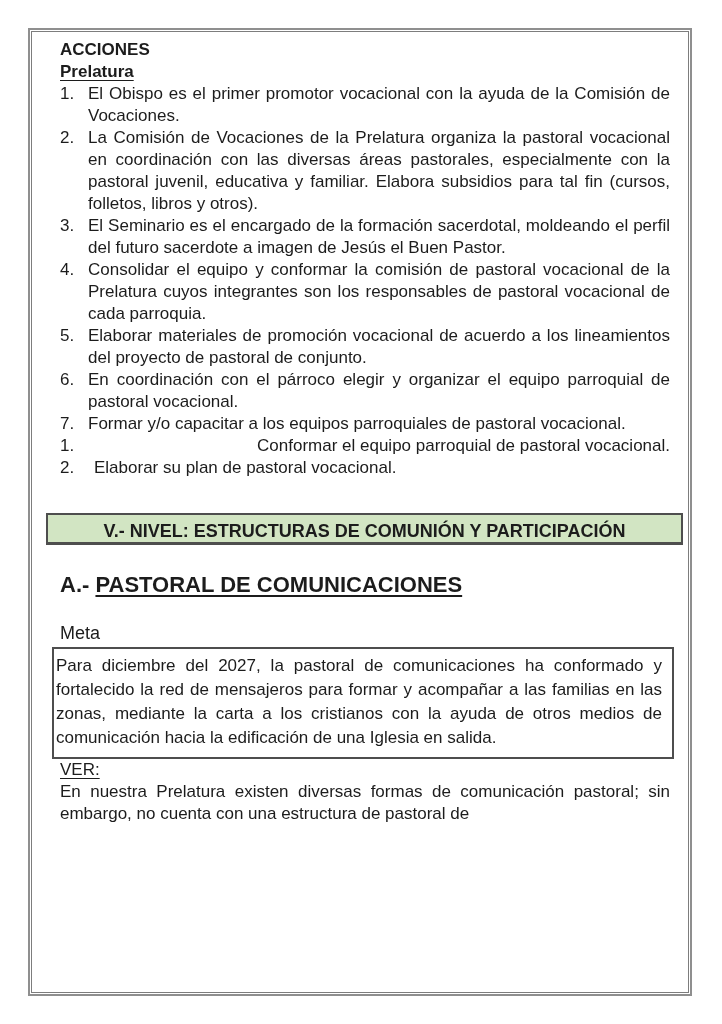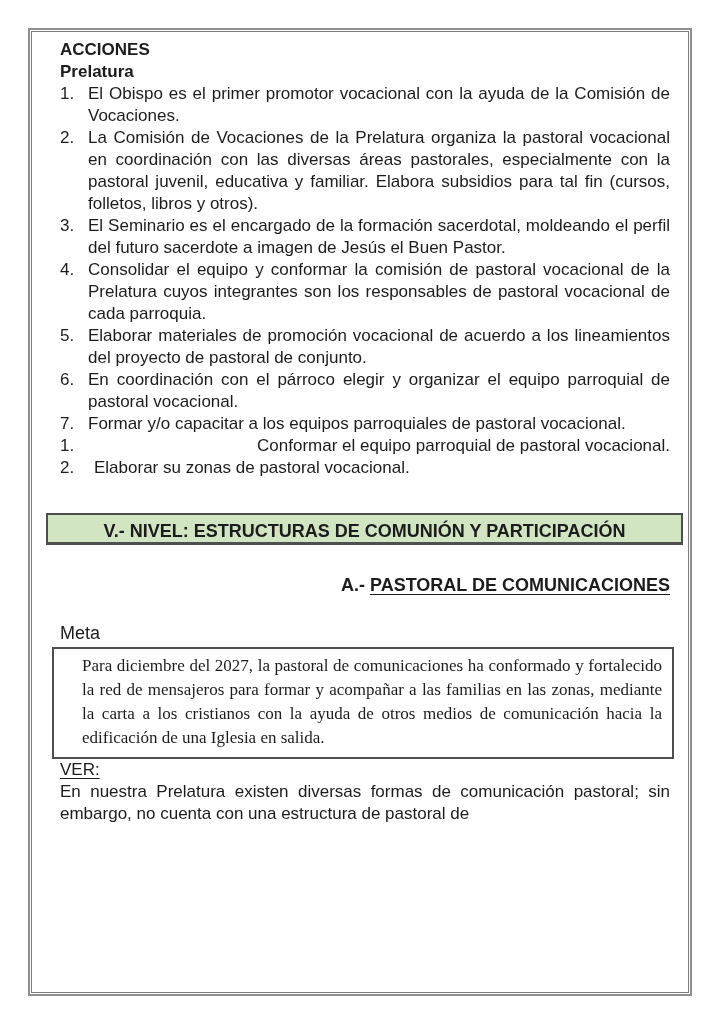--- a/index.html
+++ b/index.html
@@ -49,6 +49,7 @@
   }
   .h-bold-underline {
     font-weight: bold;
+    text-decoration: underline;
     text-underline-offset: 3px;
     margin: 0;
   }

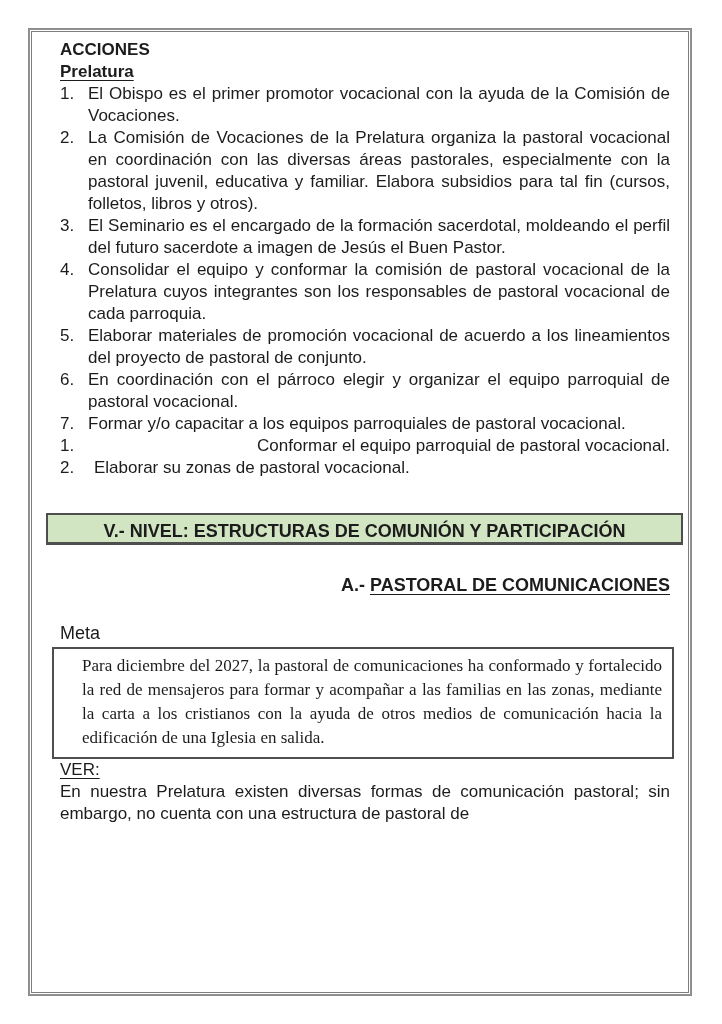--- a/index.html
+++ b/index.html
@@ -172,7 +172,7 @@
           </div>
           <div class="li wide-num">
             <span class="num">2.</span>
-            <span class="txt" style="text-align:left">Elaborar su zonas de pastoral vocacional.</span>
+            <span class="txt" style="text-align:left">Elaborar su plan de pastoral vocacional.</span>
           </div>
         </div>
 

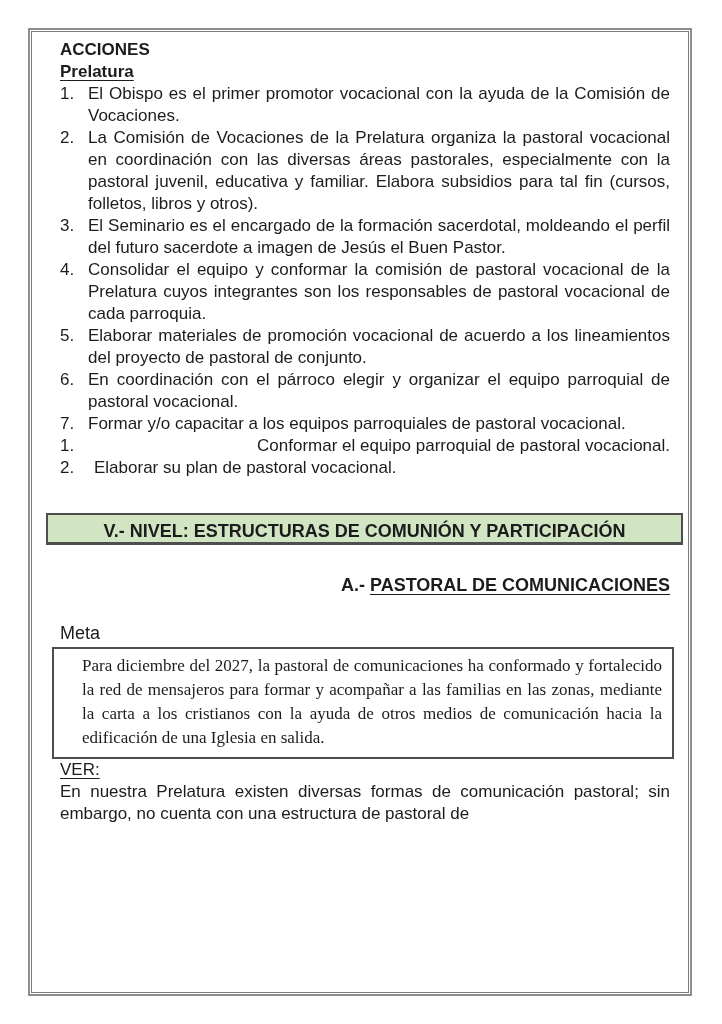--- a/index.html
+++ b/index.html
@@ -84,9 +84,9 @@
   }
   .section-heading {
     margin-top: 29px;
-    text-align: right;
+    text-align: left;
     font-weight: bold;
-    font-size: 18px;
+    font-size: 22px;
   }
   .section-heading .underlined {
     text-decoration: underline;

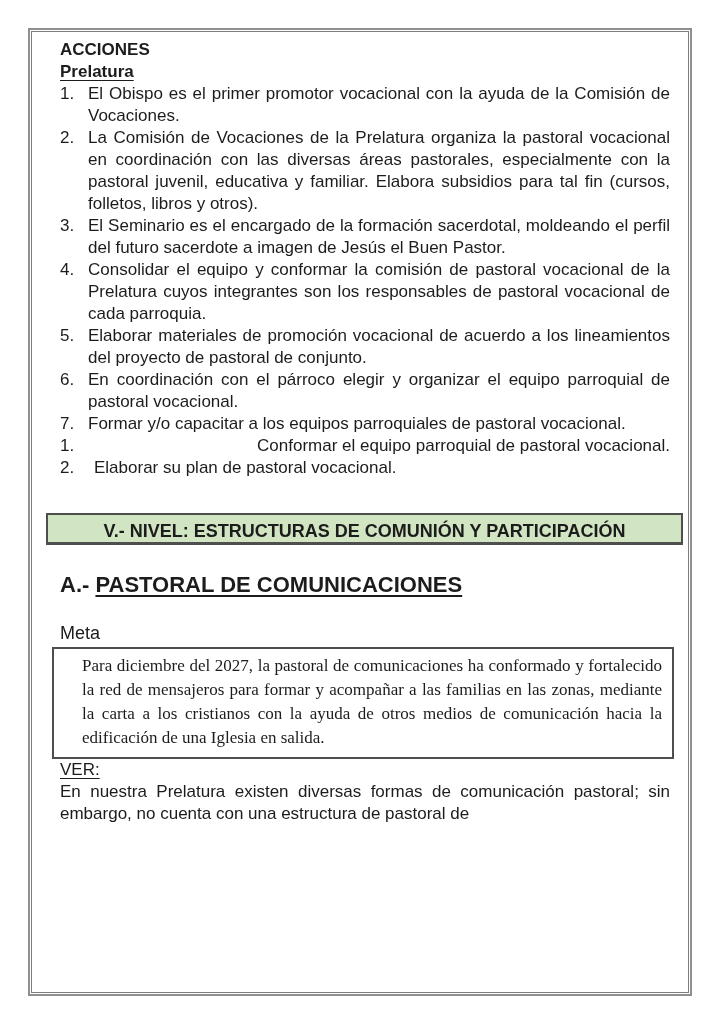--- a/index.html
+++ b/index.html
@@ -99,11 +99,10 @@
   .meta-box {
     margin: 3px -4px 0 -8px;
     border: 2px solid #4e4e4e;
-    padding: 5px 10px 7px 28px;
+    padding: 5px 10px 7px 2px;
     text-align: justify;
     line-height: 24px;
     box-sizing: border-box;
-    font-family: Liberation Serif, serif;
   }
   .justificacion-heading {
     margin-top: 17px;

